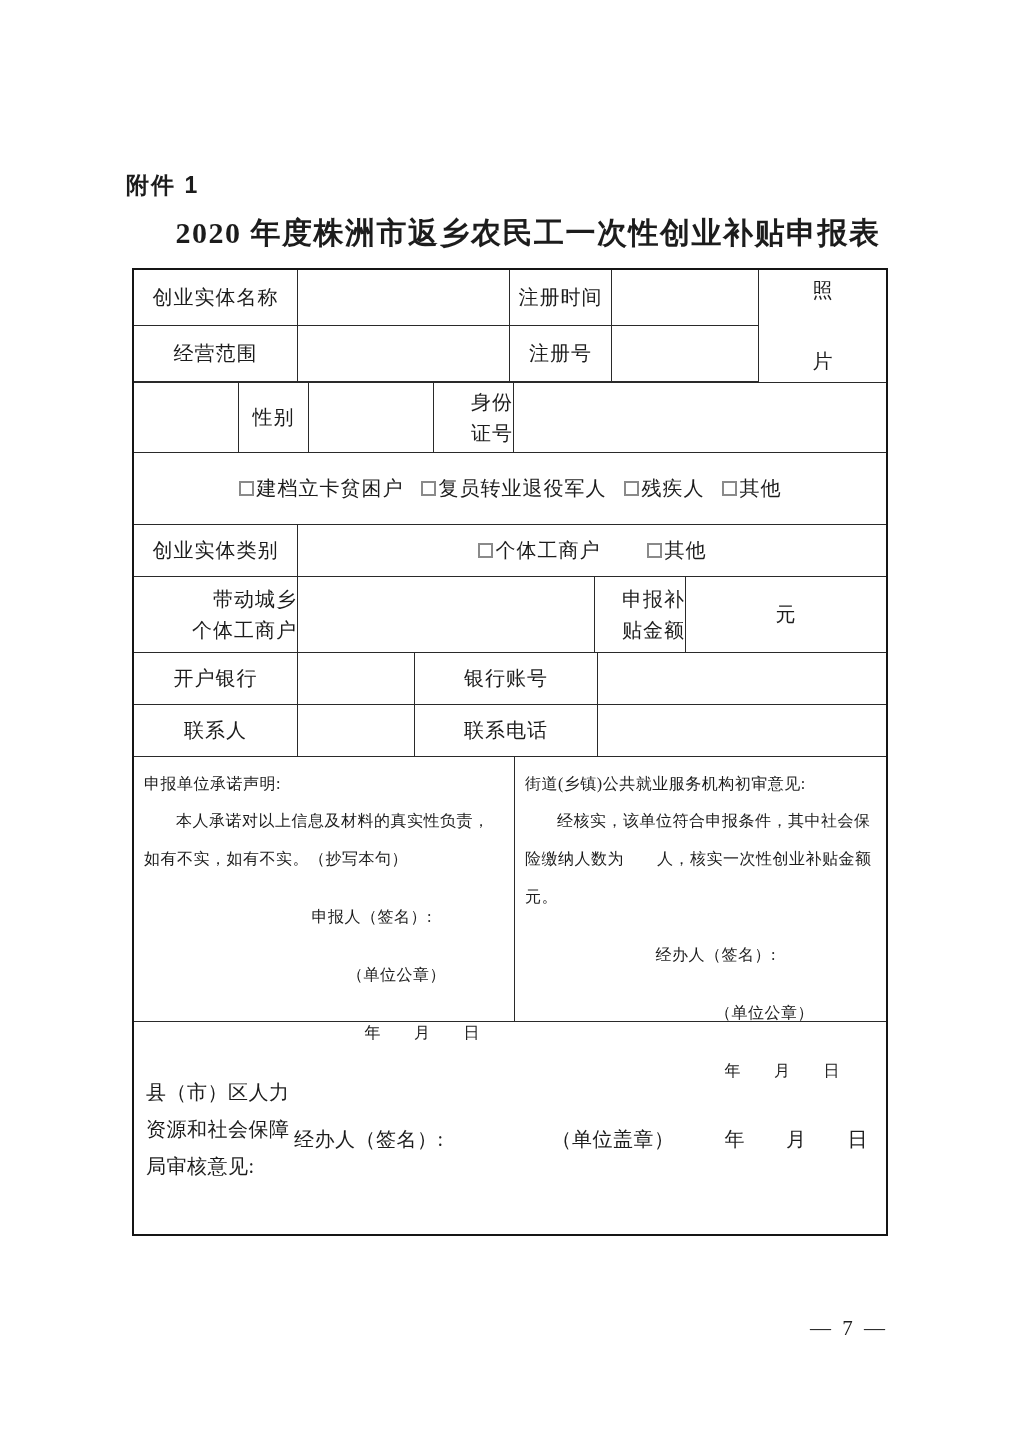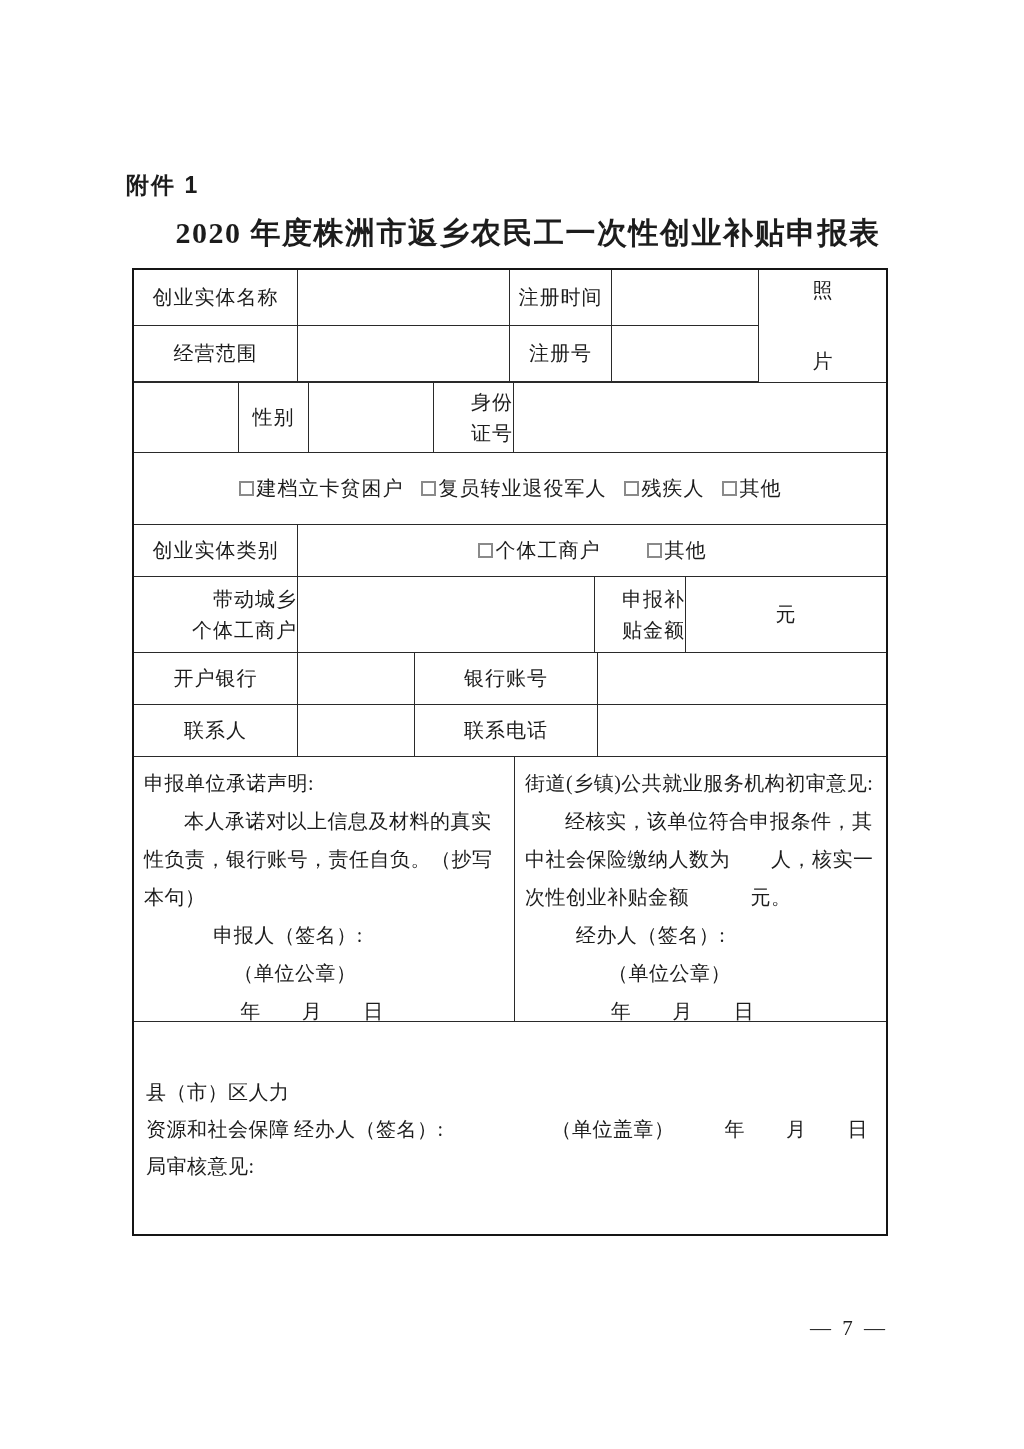--- a/index.html
+++ b/index.html
@@ -104,7 +104,7 @@
     align-items: stretch;
     justify-content: flex-start;
     text-align: left;
-    font-size: 20px;
+    font-size: 16px;
     padding: 8px 10px 10px 10px;
     letter-spacing: 0.5px;
   }

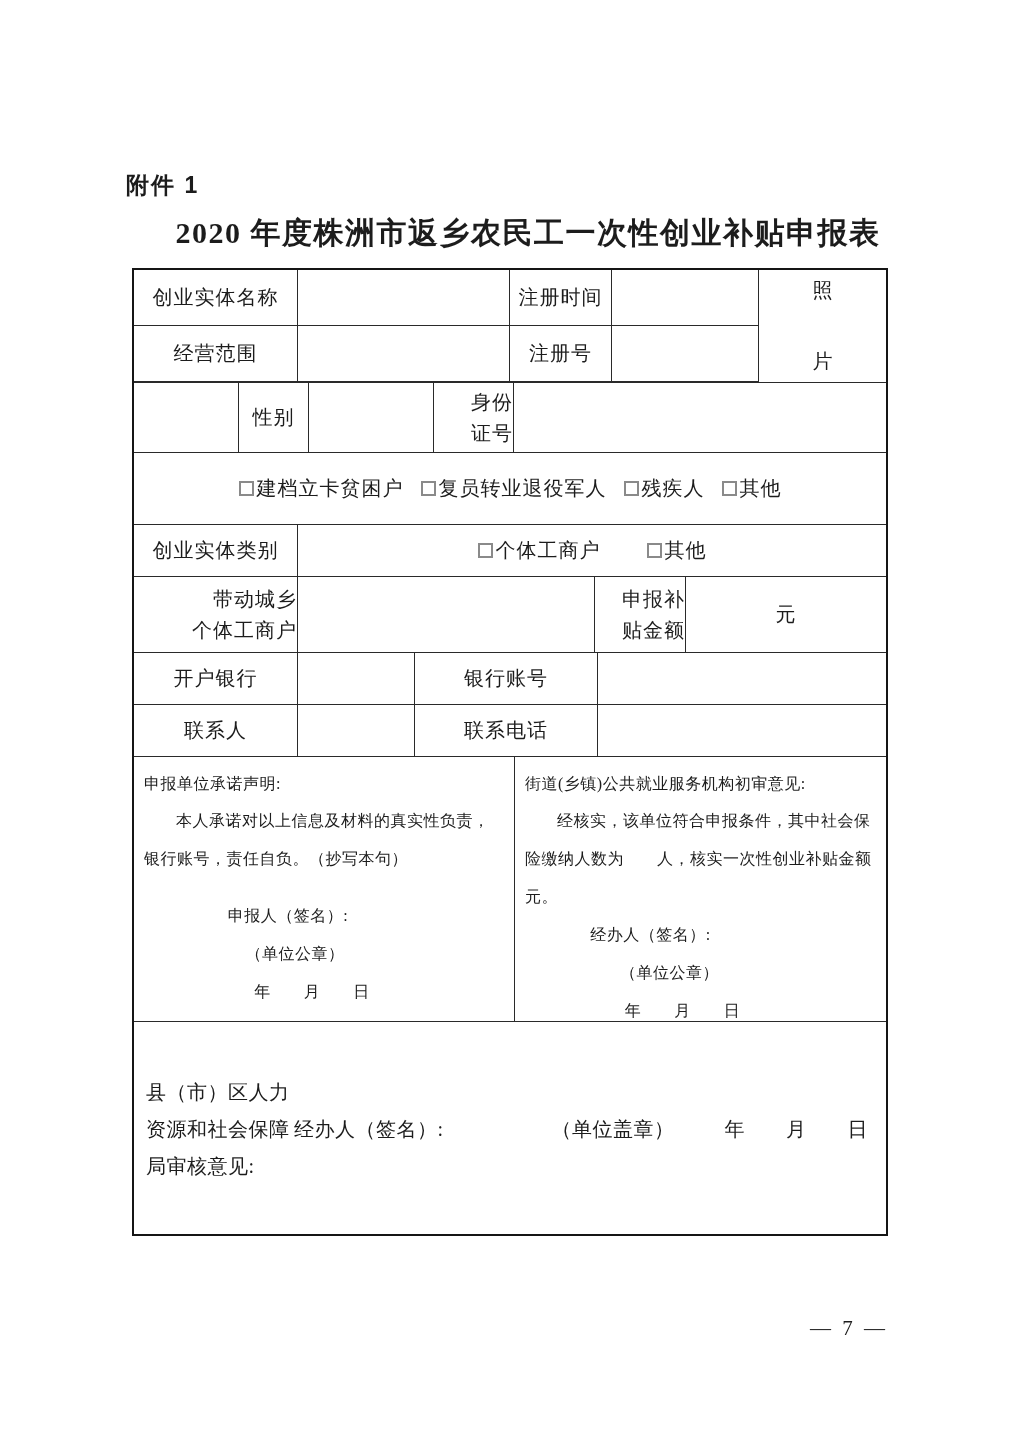--- a/index.html
+++ b/index.html
@@ -250,7 +250,7 @@
   <div class="decl-row">
     <div class="cell w381 decl" style="border-right:1px solid #2a2a2a;">
       <div class="decl-title">申报单位承诺声明:</div>
-      <div class="decl-body">本人承诺对以上信息及材料的真实性负责，银行账号，责任自负。（抄写本句）</div>
+      <div class="decl-body">本人承诺对以上信息及材料的真实性负责，如有不实，如有不实。（抄写本句）</div>
       <div class="spacer"></div>
       <div class="sign-line pr80">申报人（签名）:</div>
       <div class="sign-line pr64">（单位公章）</div>

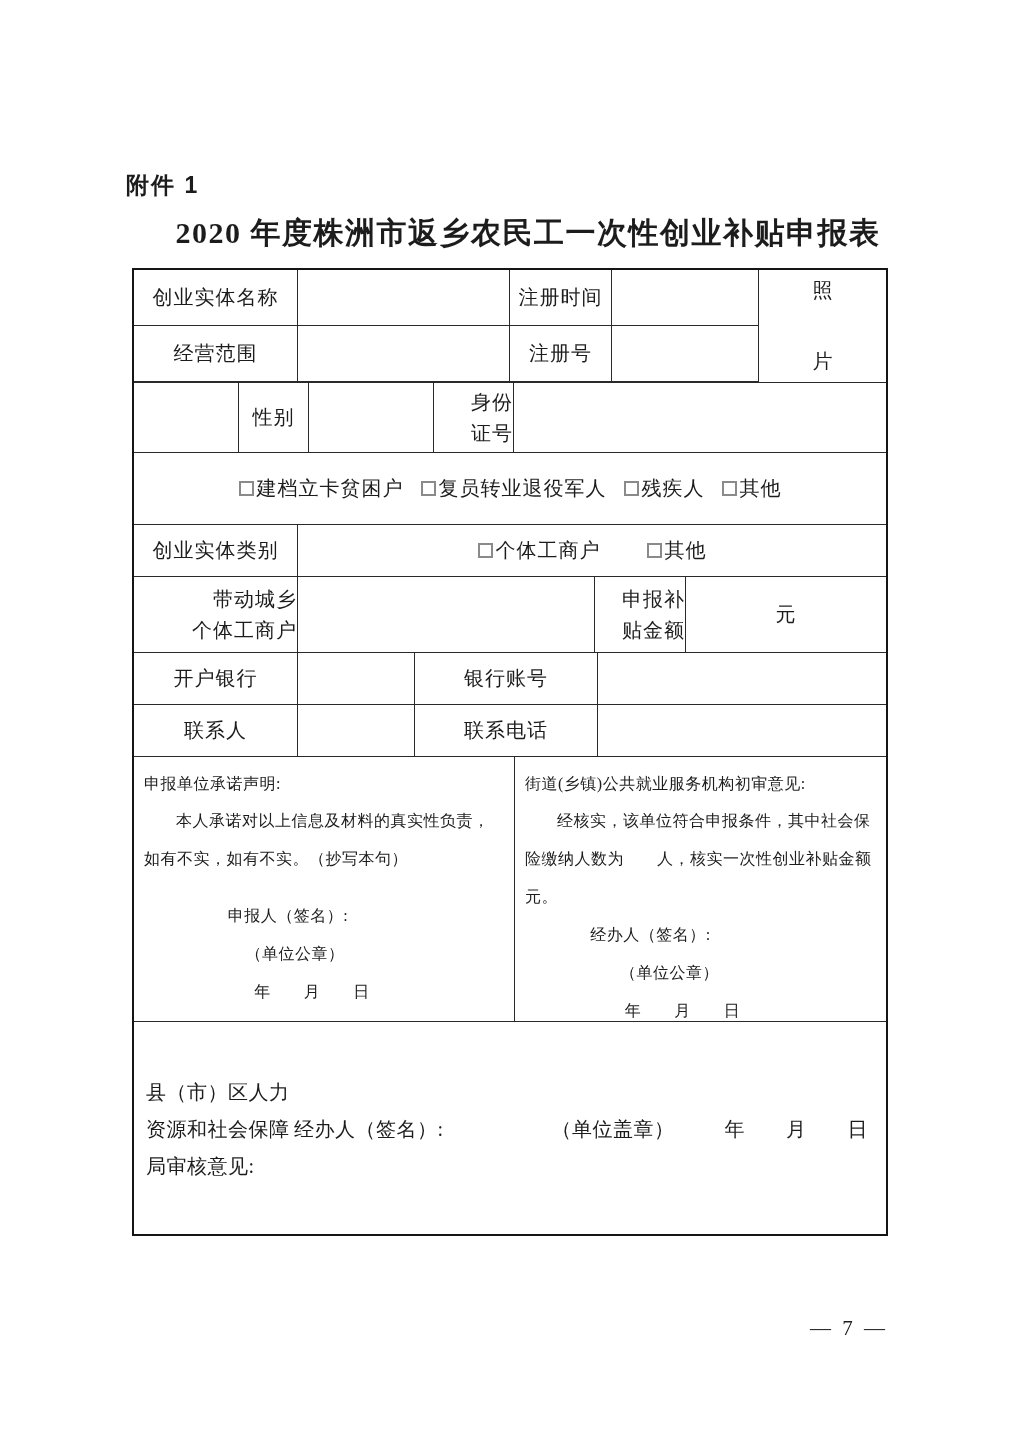--- a/index.html
+++ b/index.html
@@ -111,7 +111,7 @@
   .decl-title { line-height: 37px; }
   .decl-body { text-indent: 2em; line-height: 38px; }
   .spacer { flex: 1; }
-  .sign-line { text-align: center; line-height: 38px; white-space: nowrap; }
+  .sign-line { text-align: right; line-height: 38px; white-space: nowrap; margin-top: 20px; }
   .pr80 { padding-right: 72px; }
   .pr64 { padding-right: 58px; }
   .pr28 { padding-right: 24px; }

